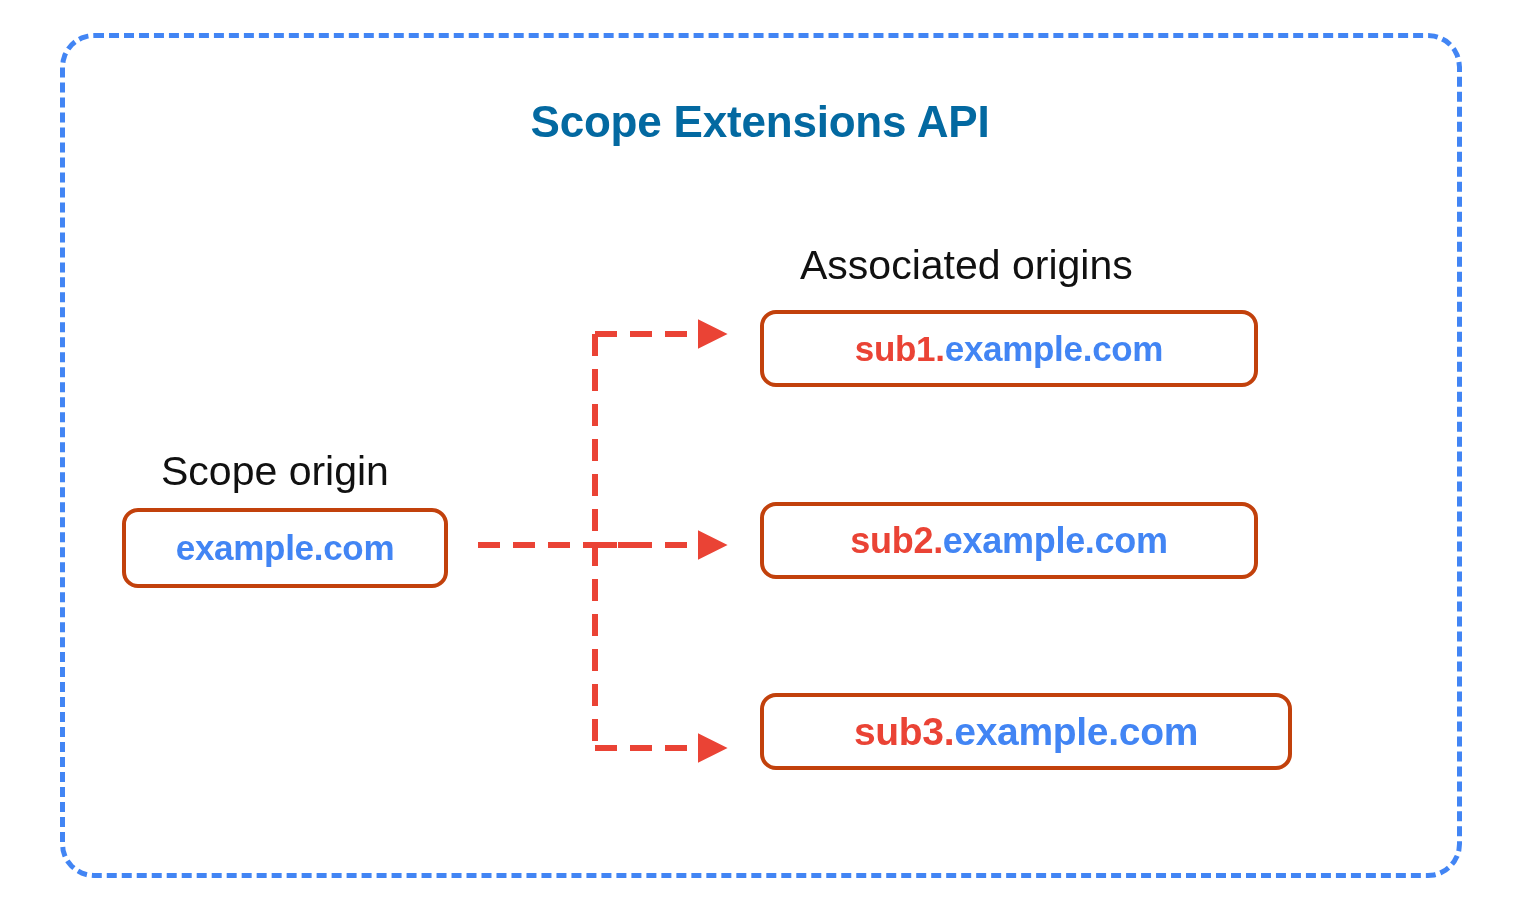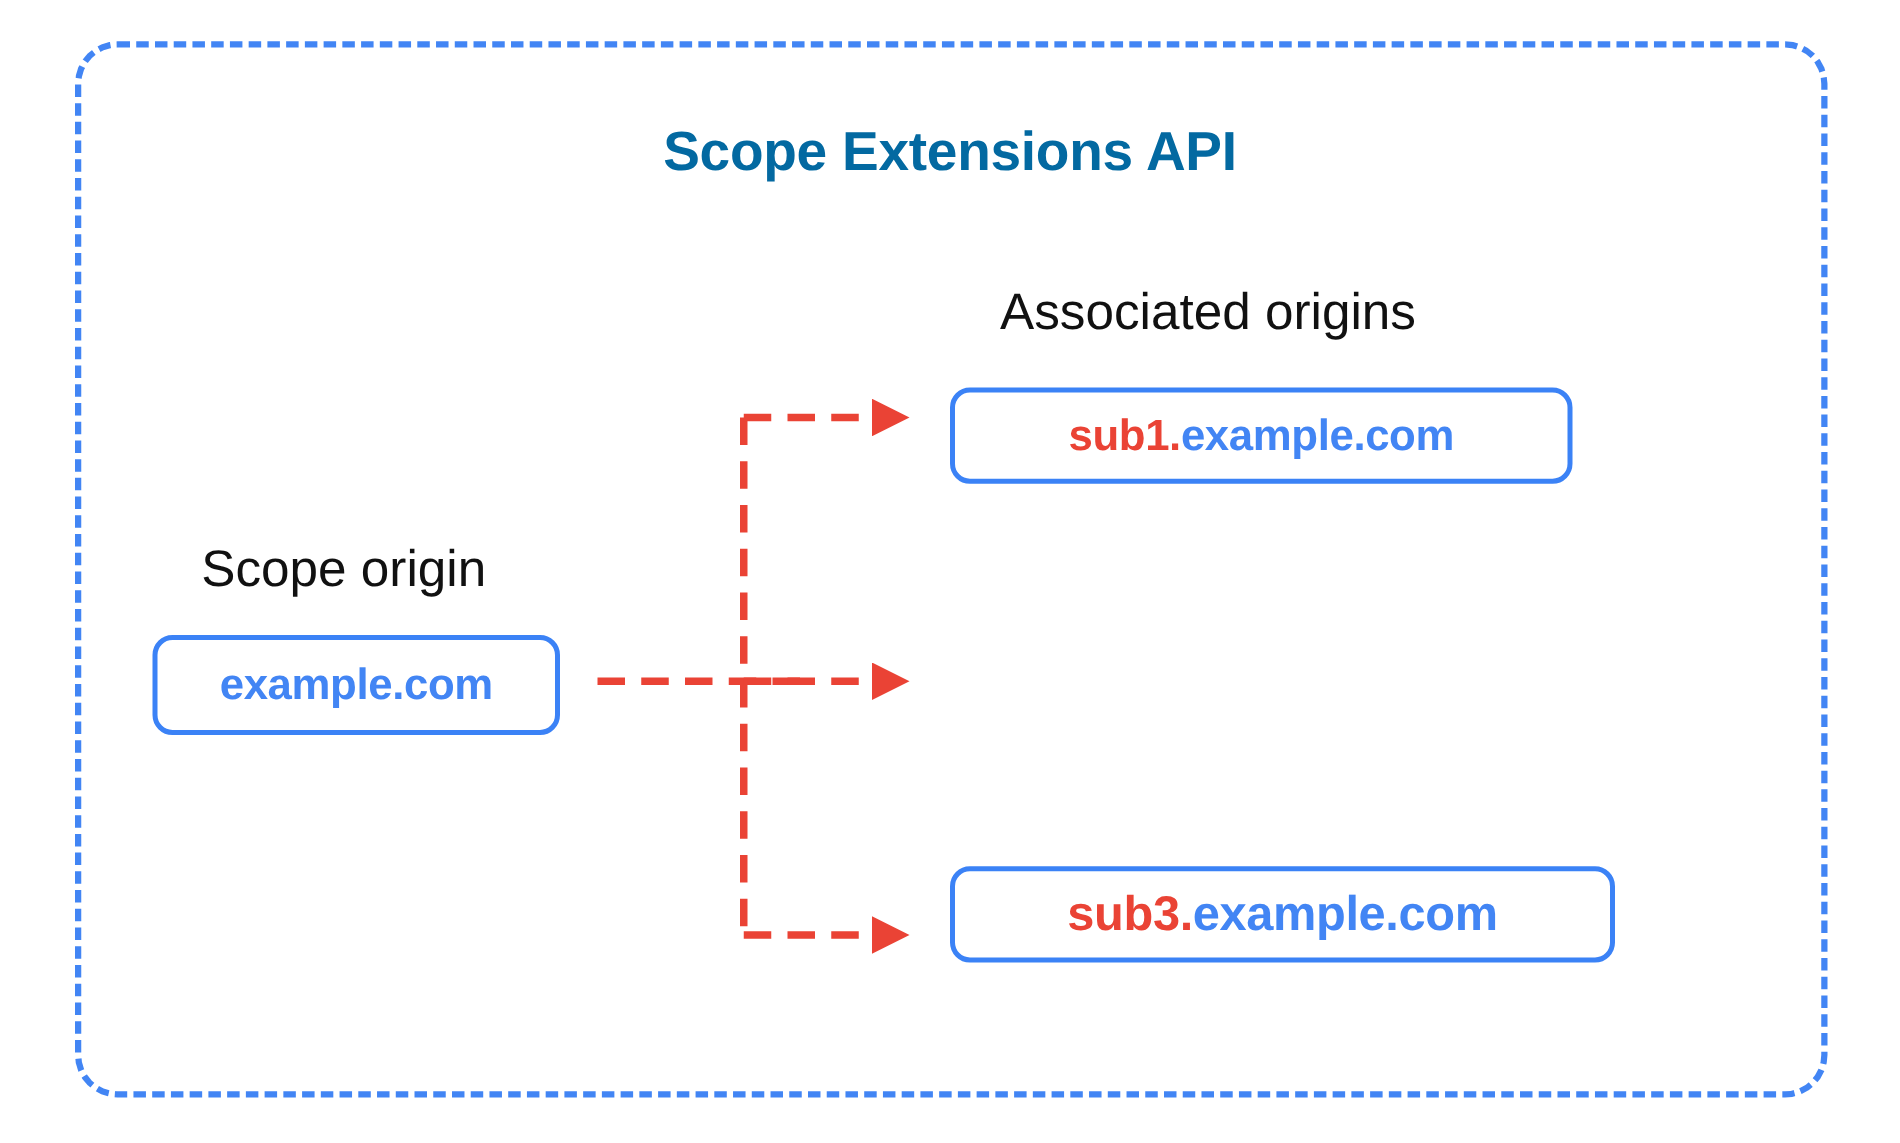--- a/index.html
+++ b/index.html
@@ -50,6 +50,7 @@
     color: #111111;
     line-height: 1.2;
     white-space: nowrap;
+    margin-top: 16px;
   }
   #caption-associated {
     left: 800px;

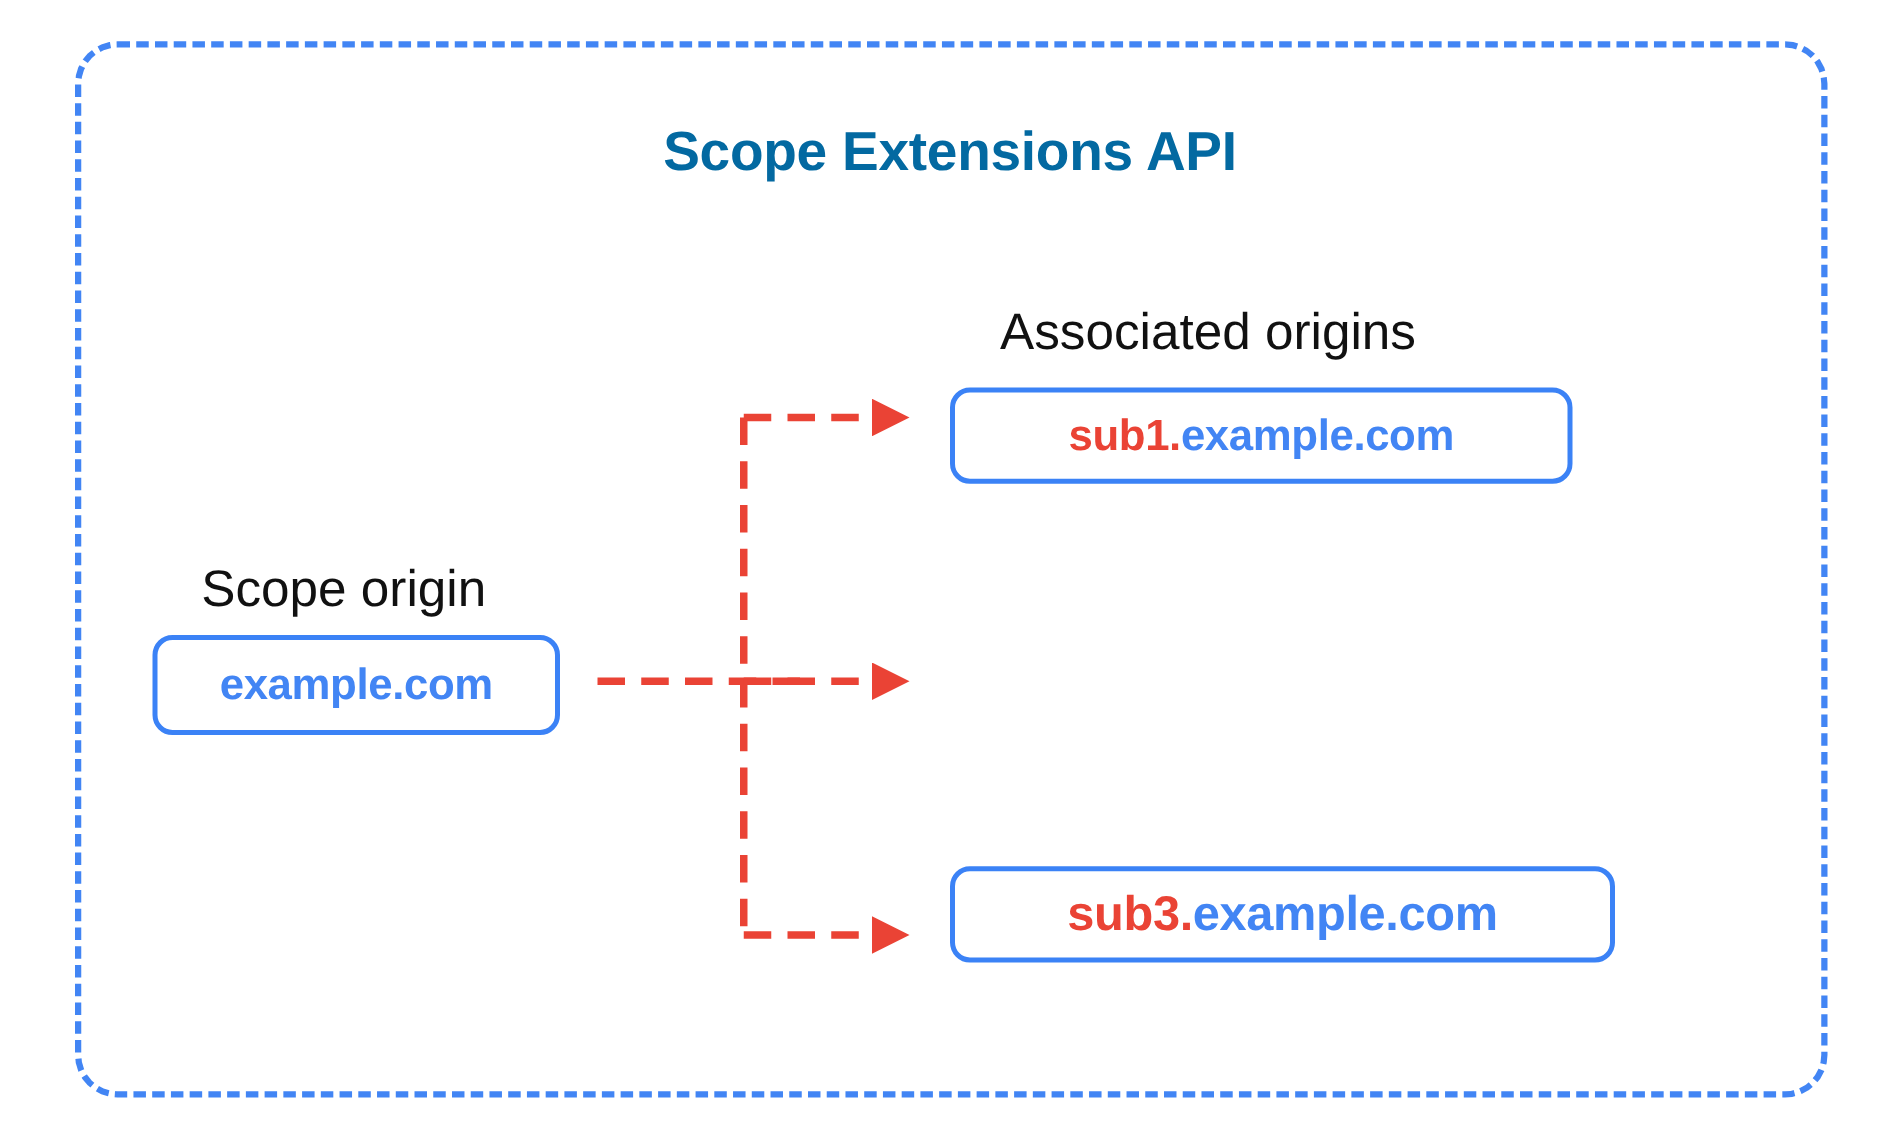--- a/index.html
+++ b/index.html
@@ -64,7 +64,7 @@
   .origin-box {
     position: absolute;
     box-sizing: border-box;
-    border: 4px solid #3b82f6;
+    border: 4px solid #c2410c;
     border-radius: 16px;
     background: #ffffff;
     display: flex;

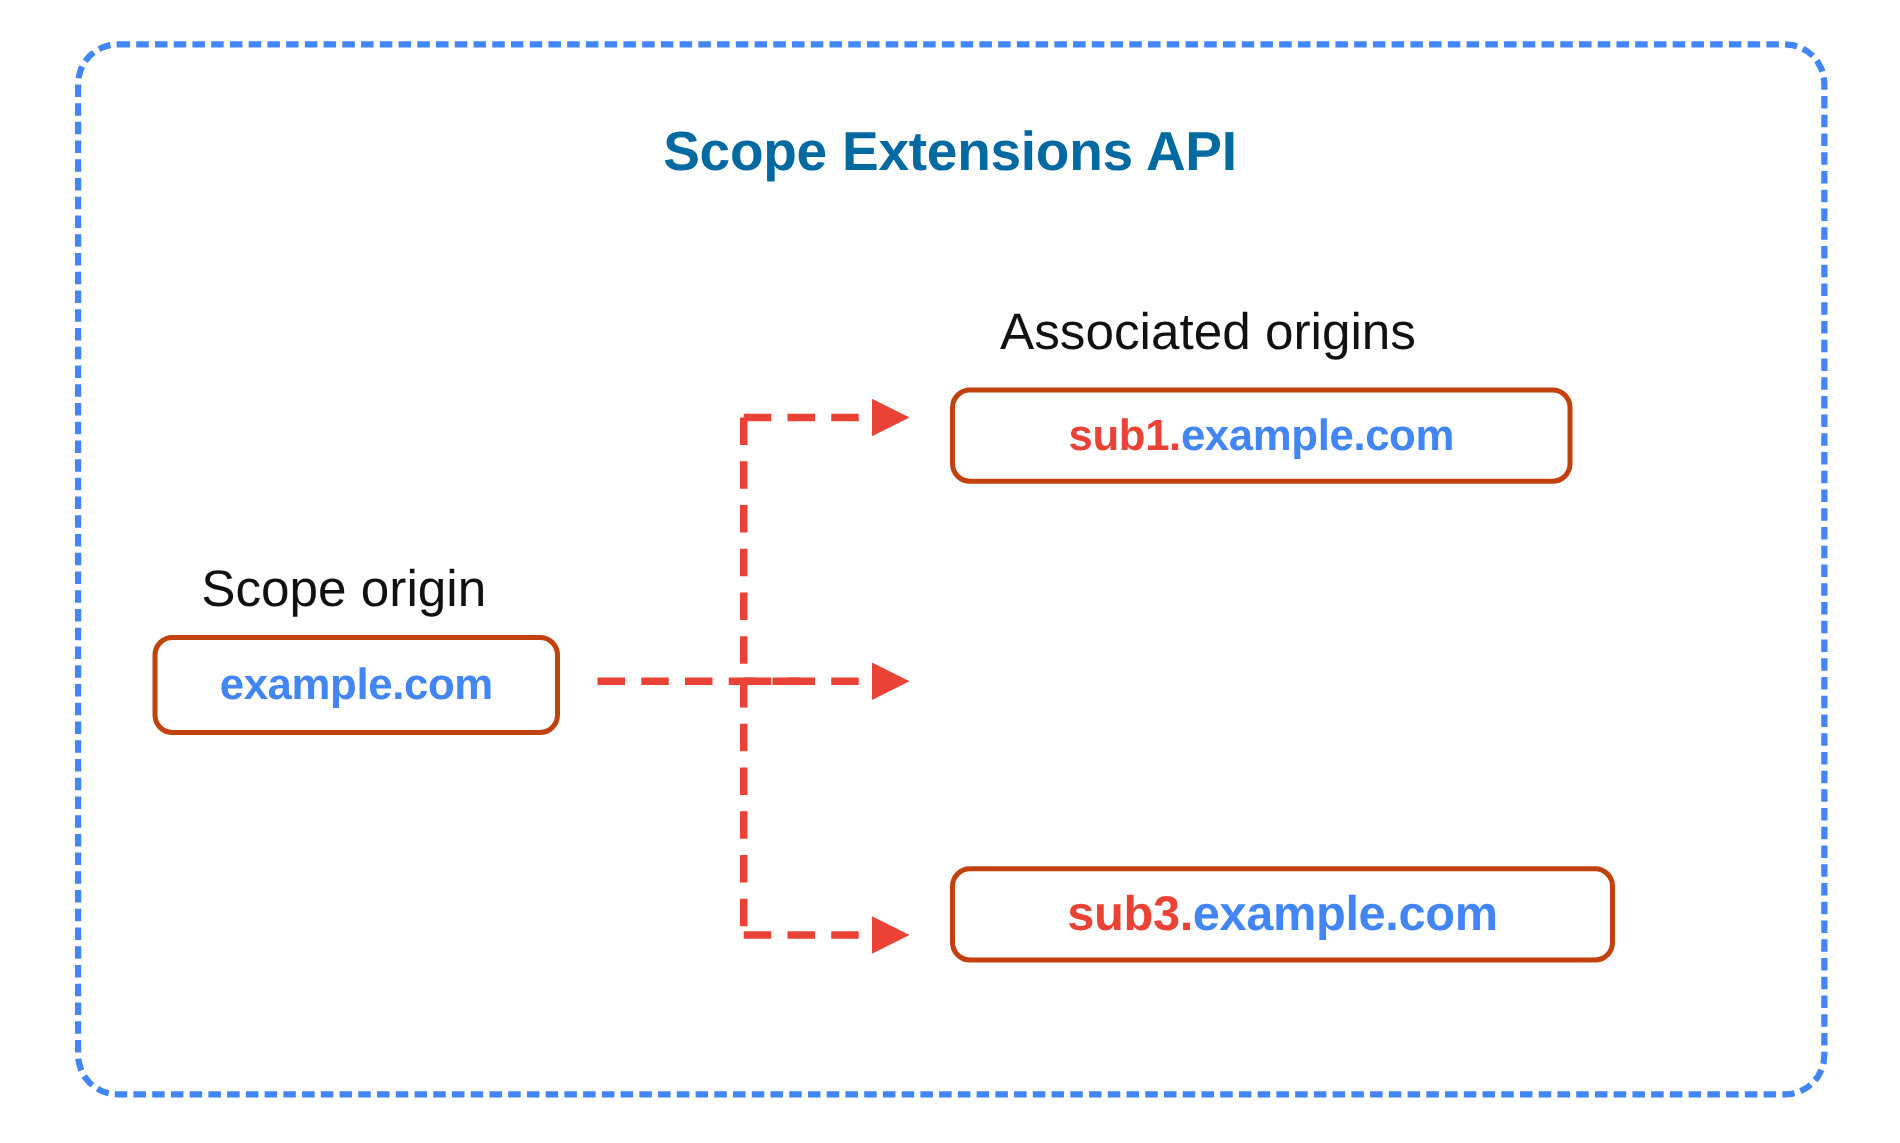--- a/index.html
+++ b/index.html
@@ -160,6 +160,9 @@
     <span class="origin-text"><span class="sub-part">sub1.</span><span class="domain-part">example.com</span></span>
   </div>
 
+  <div class="origin-box" id="box-assoc-2">
+    <span class="origin-text"><span class="sub-part">sub2.</span><span class="domain-part">example.com</span></span>
+  </div>
 
   <div class="origin-box" id="box-assoc-3">
     <span class="origin-text"><span class="sub-part">sub3.</span><span class="domain-part">example.com</span></span>

